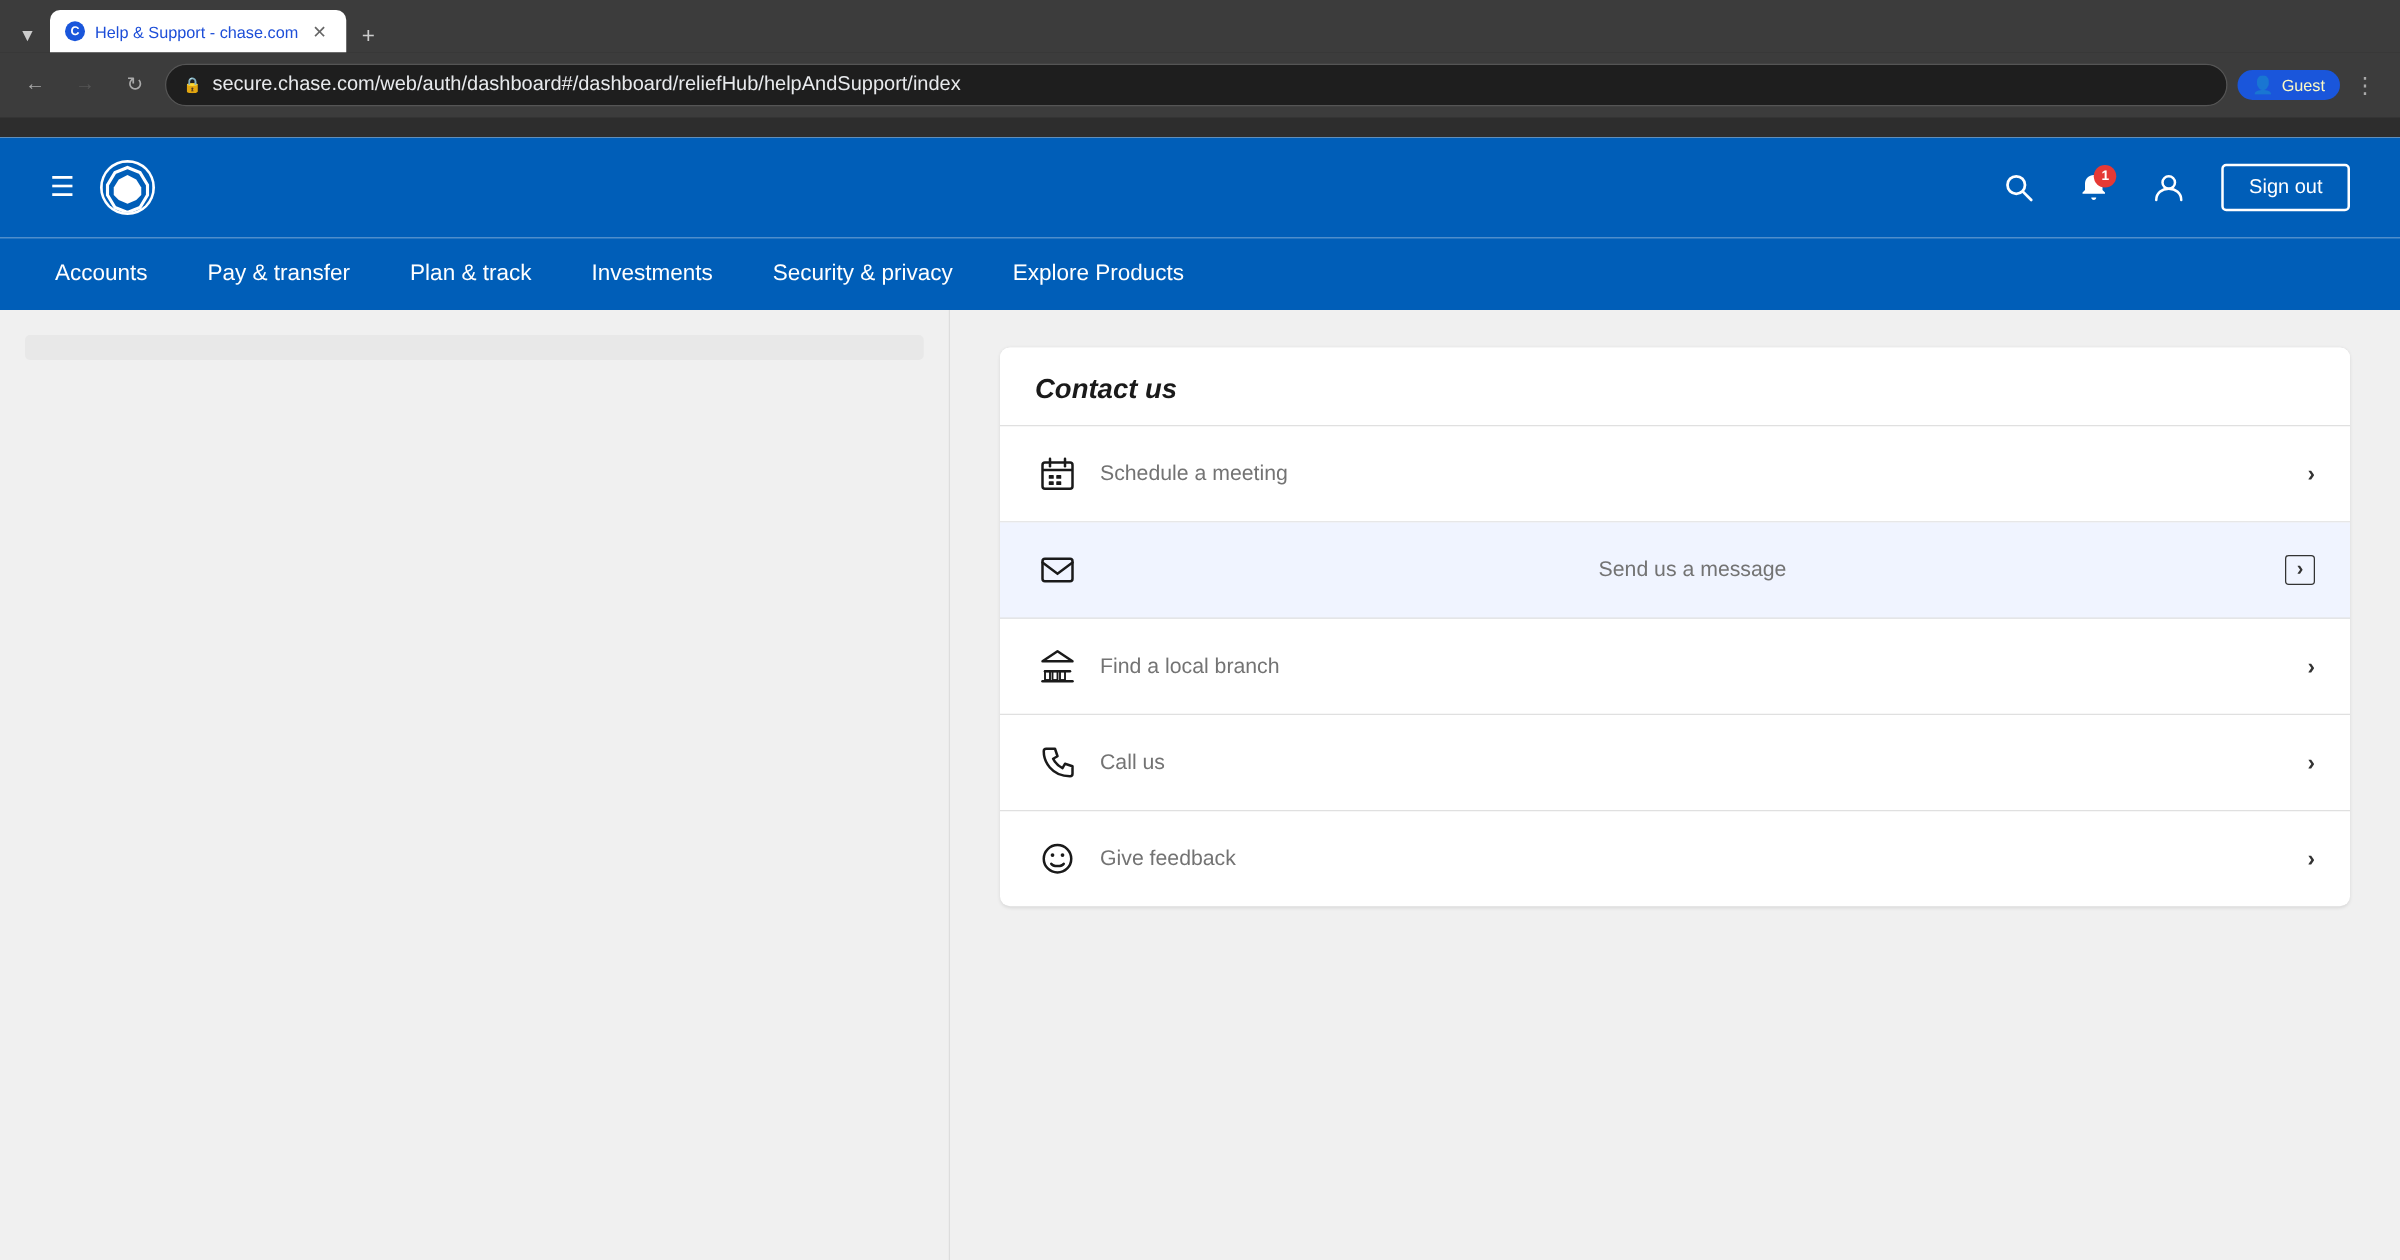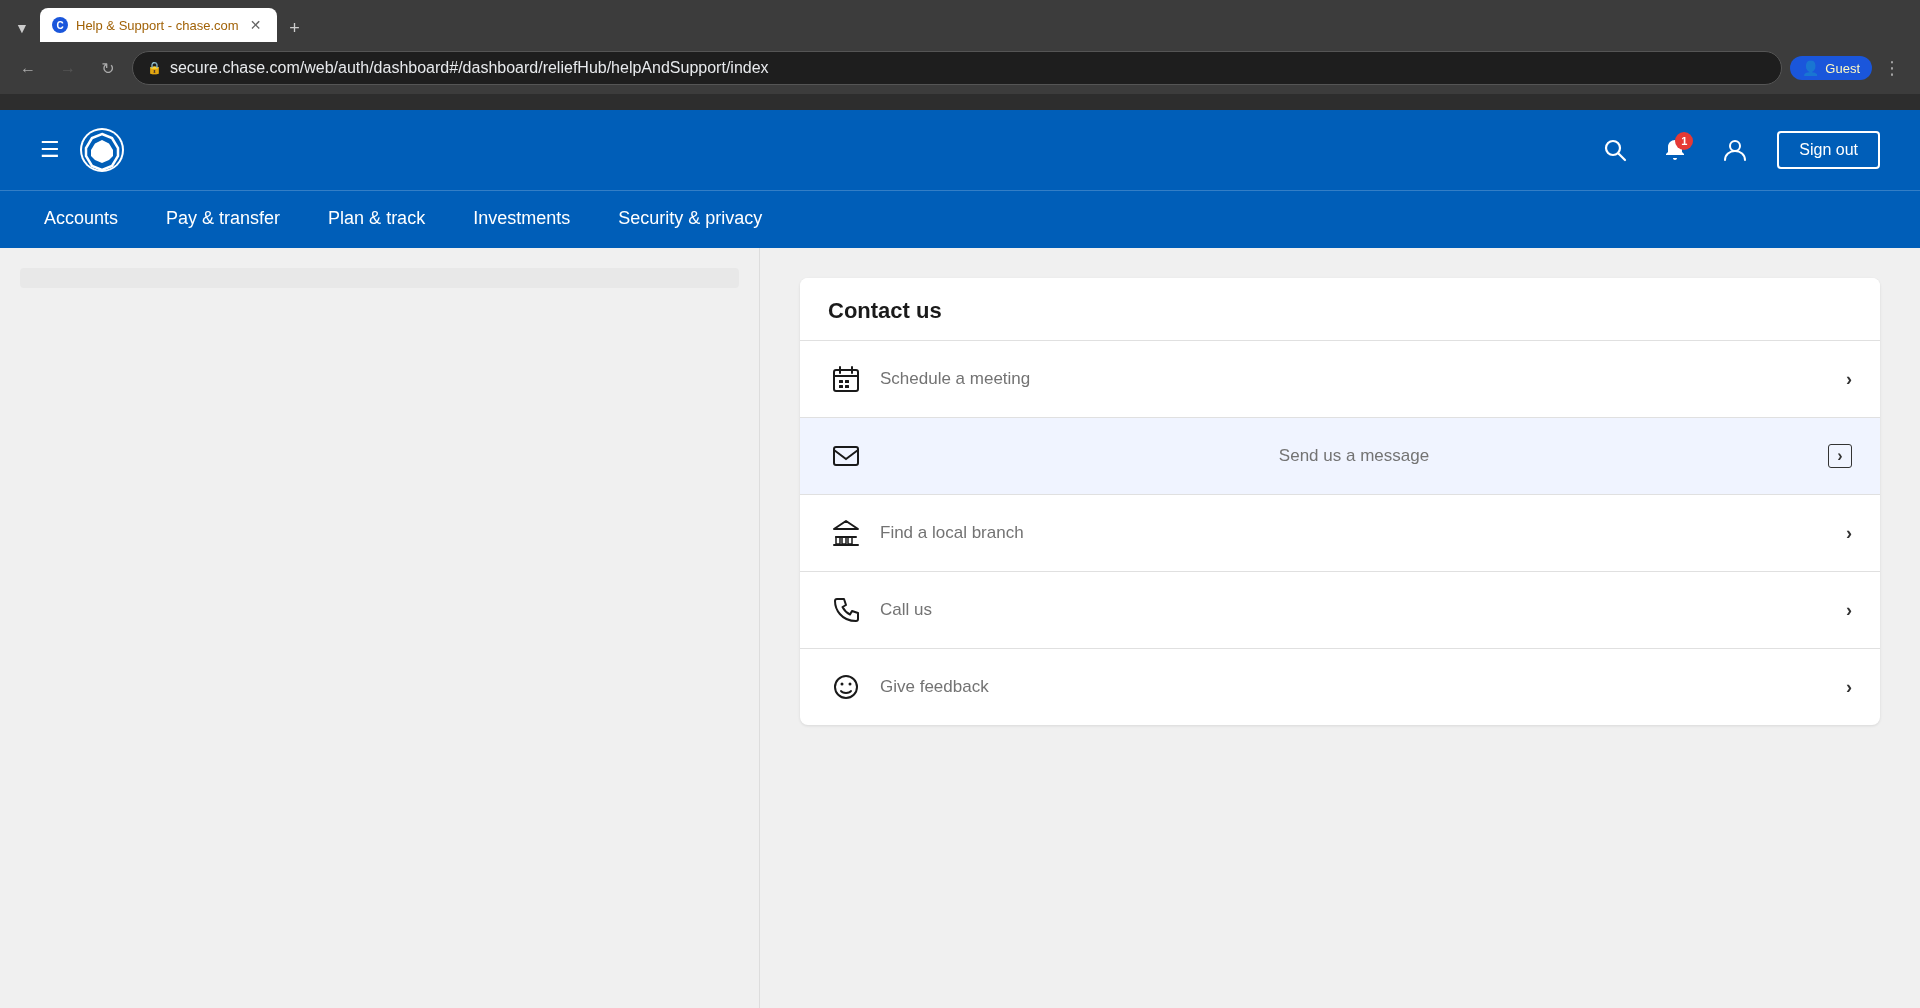--- a/index.html
+++ b/index.html
@@ -11,7 +11,7 @@
     .tab-switcher { color: #ccc; cursor: pointer; width: 28px; height: 28px; display: flex; align-items: center; justify-content: center; font-size: 14px; }
     .browser-tab { background: #ffffff; border-radius: 8px 8px 0 0; height: 34px; padding: 0 12px; display: flex; align-items: center; gap: 8px; min-width: 200px; max-width: 240px; }
     .tab-favicon { width: 16px; height: 16px; background: #1a56db; border-radius: 50%; display: flex; align-items: center; justify-content: center; font-size: 10px; color: white; font-weight: bold; }
-    .tab-title { font-size: 13px; color: #a16207; flex: 1; white-space: nowrap; overflow: hidden; text-overflow: ellipsis; }
+    .tab-title { font-size: 13px; color: #1d4ed8; flex: 1; white-space: nowrap; overflow: hidden; text-overflow: ellipsis; }
     .tab-close { color: #666; cursor: pointer; font-size: 14px; width: 18px; height: 18px; display: flex; align-items: center; justify-content: center; border-radius: 3px; }
     .tab-new { color: #ccc; cursor: pointer; width: 28px; height: 28px; display: flex; align-items: center; justify-content: center; font-size: 18px; }
     .browser-toolbar { background: #3c3c3c; height: 52px; display: flex; align-items: center; padding: 0 12px; gap: 8px; }

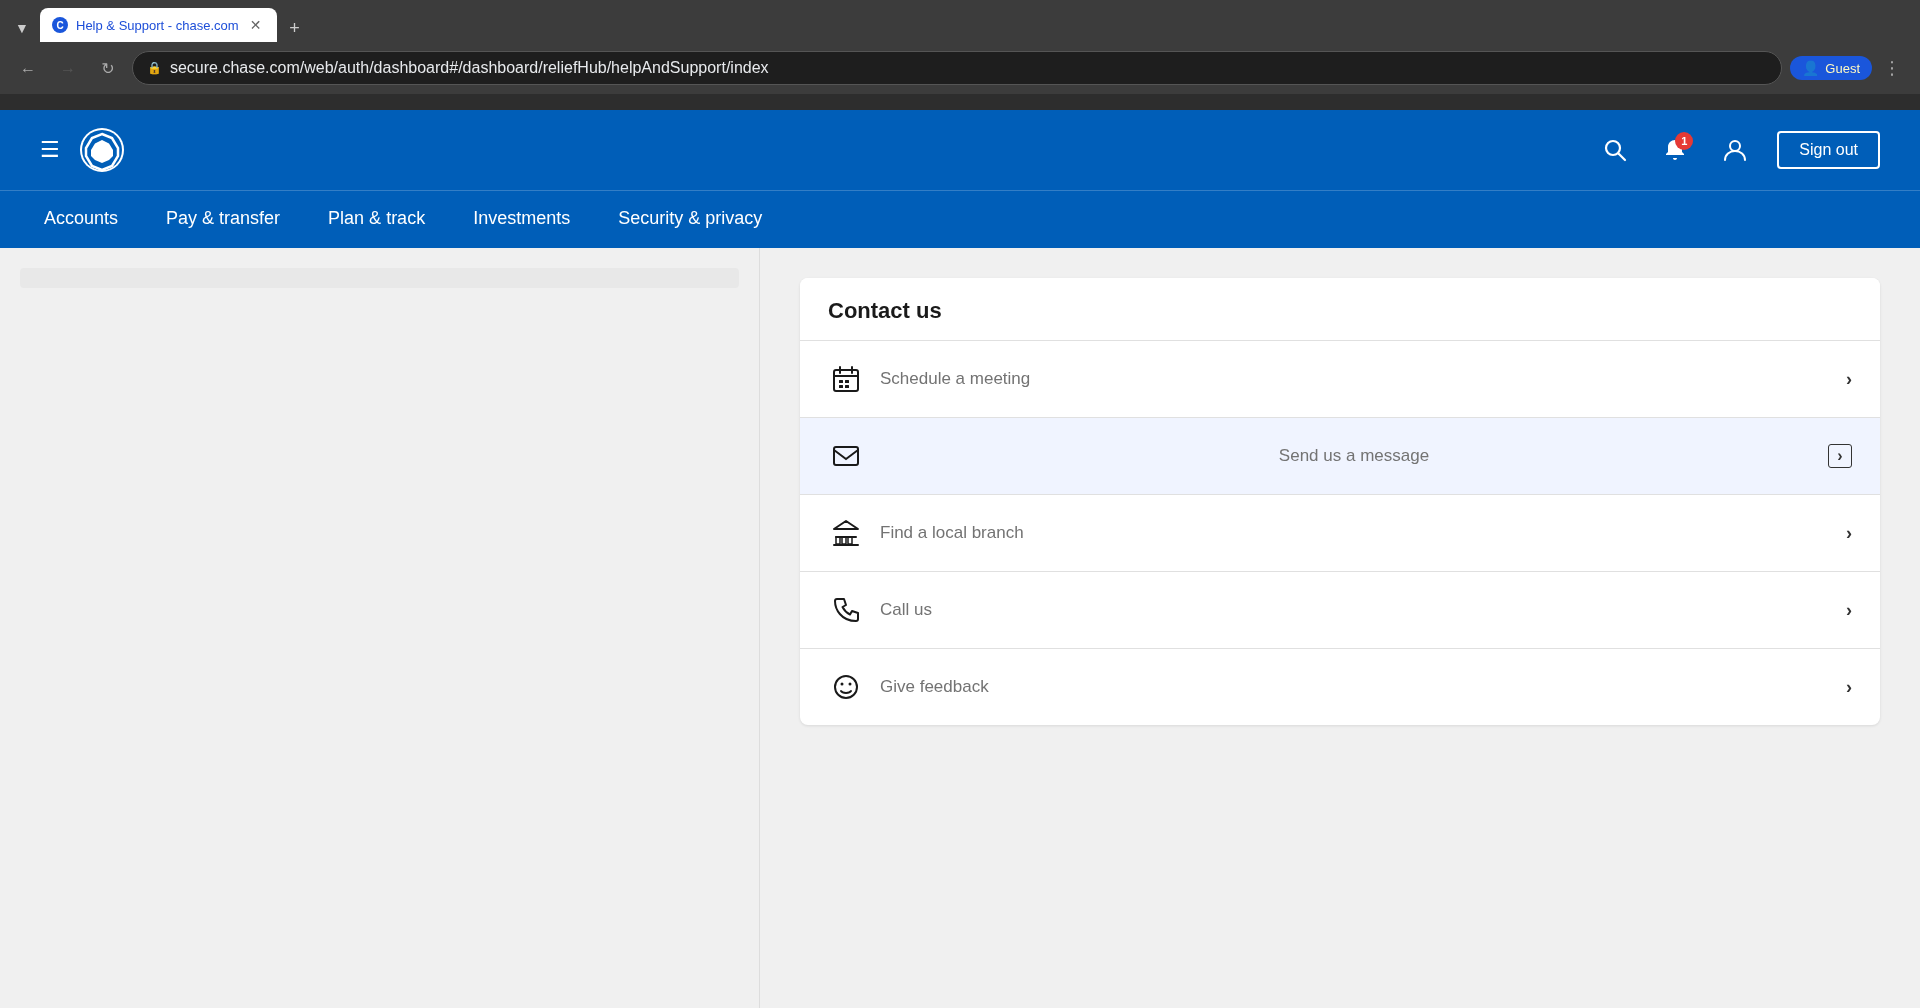--- a/index.html
+++ b/index.html
@@ -142,6 +142,7 @@
     <a class="nav-item">Plan &amp; track</a>
     <a class="nav-item">Investments</a>
     <a class="nav-item">Security &amp; privacy</a>
+    <a class="nav-item">Explore Products</a>
   </nav>
 
   <div class="content-area">

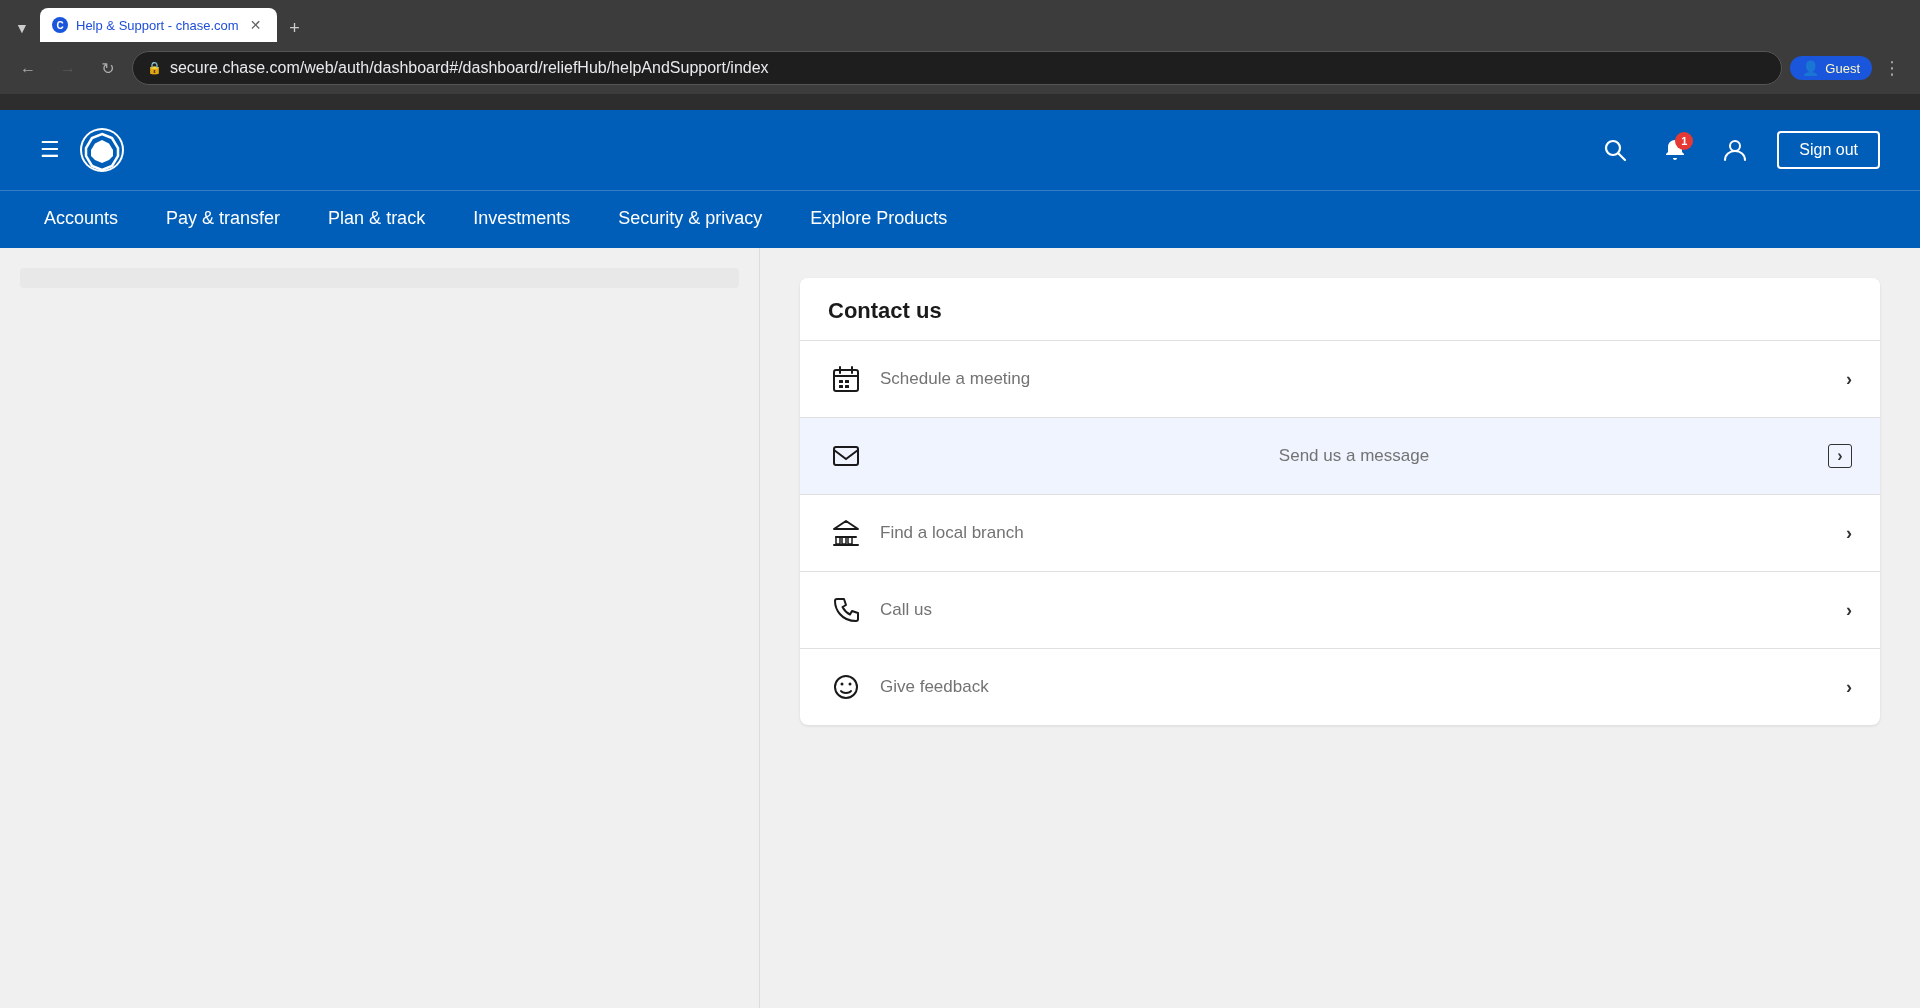--- a/index.html
+++ b/index.html
@@ -49,7 +49,7 @@
 
     
     .contact-card { background: white; border-radius: 8px; overflow: hidden; box-shadow: 0 1px 3px rgba(0,0,0,0.1); }
-    .contact-card-header { background: white; padding: 20px 28px 16px; border-bottom: 1px solid #e0e0e0; }
+    .contact-card-header { background: white; padding: 20px 28px 16px; border-bottom: 1px solid #e0e0e0; font-style: italic; }
     .contact-card-title { font-size: 22px; font-weight: 600; color: #1a1a1a; }
     .contact-item { display: flex; align-items: center; padding: 20px 28px; border-bottom: 1px solid #e0e0e0; cursor: pointer; transition: background 0.15s; }
     .contact-item:last-child { border-bottom: none; }

